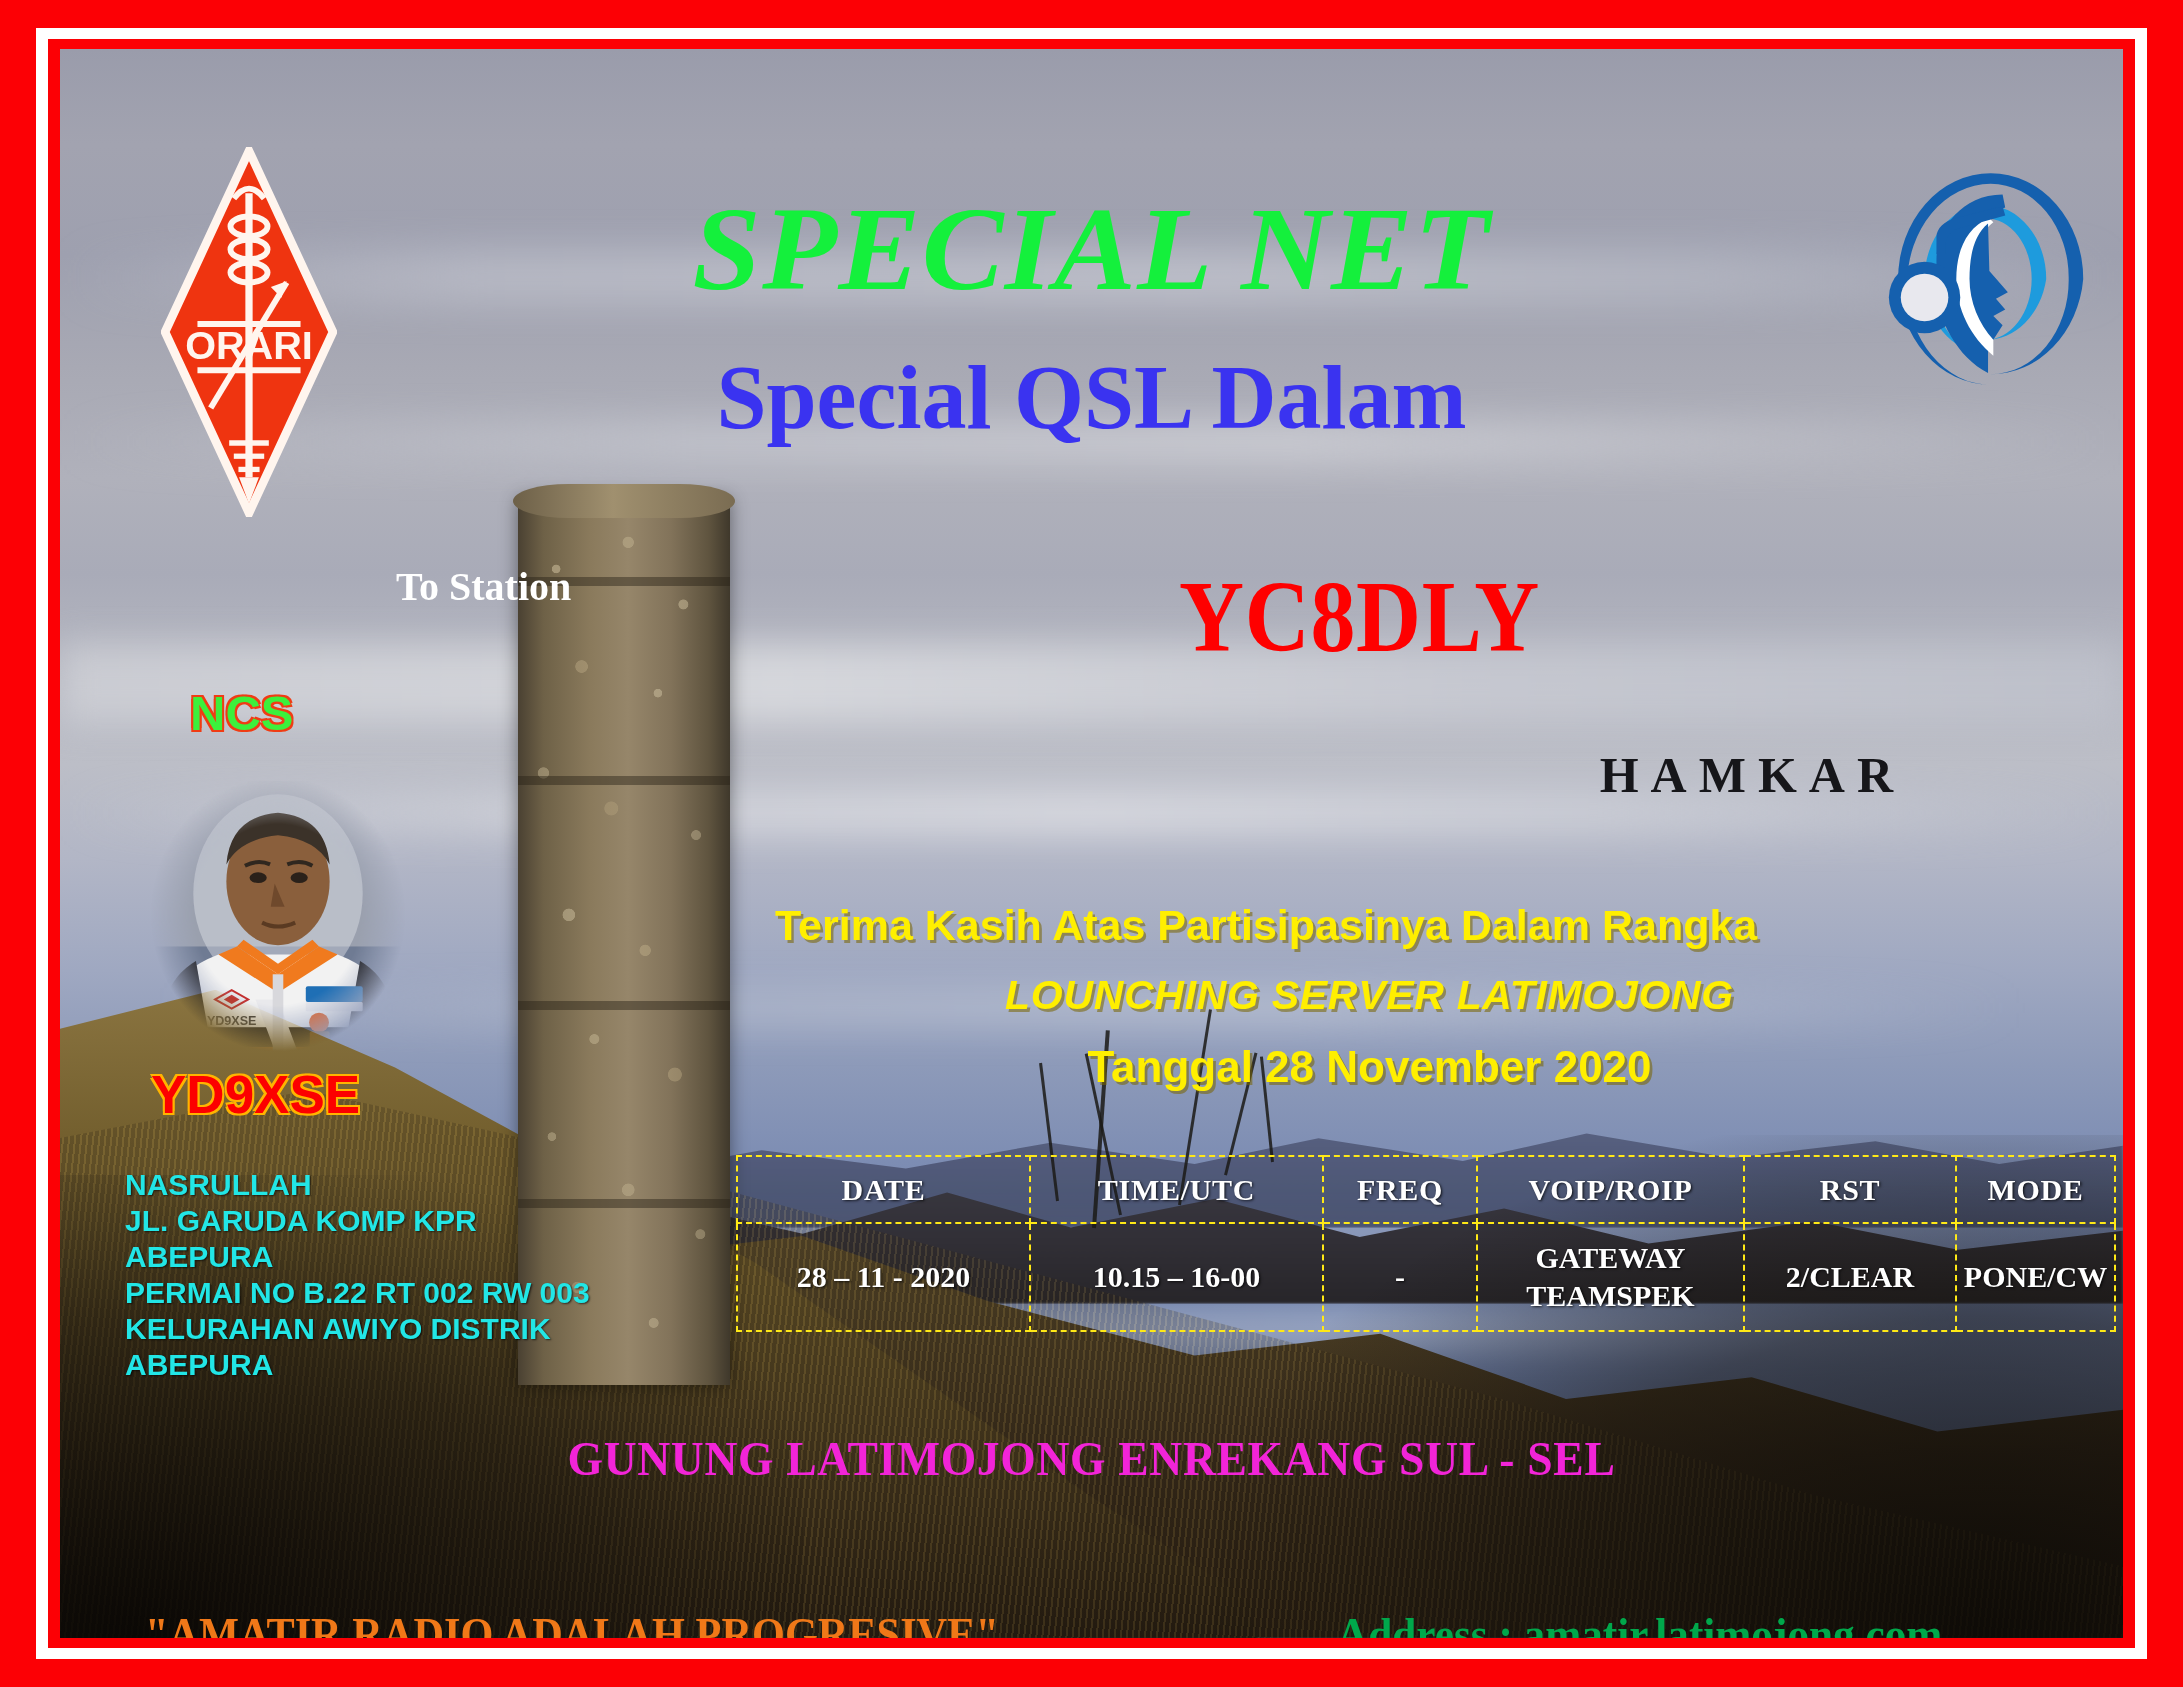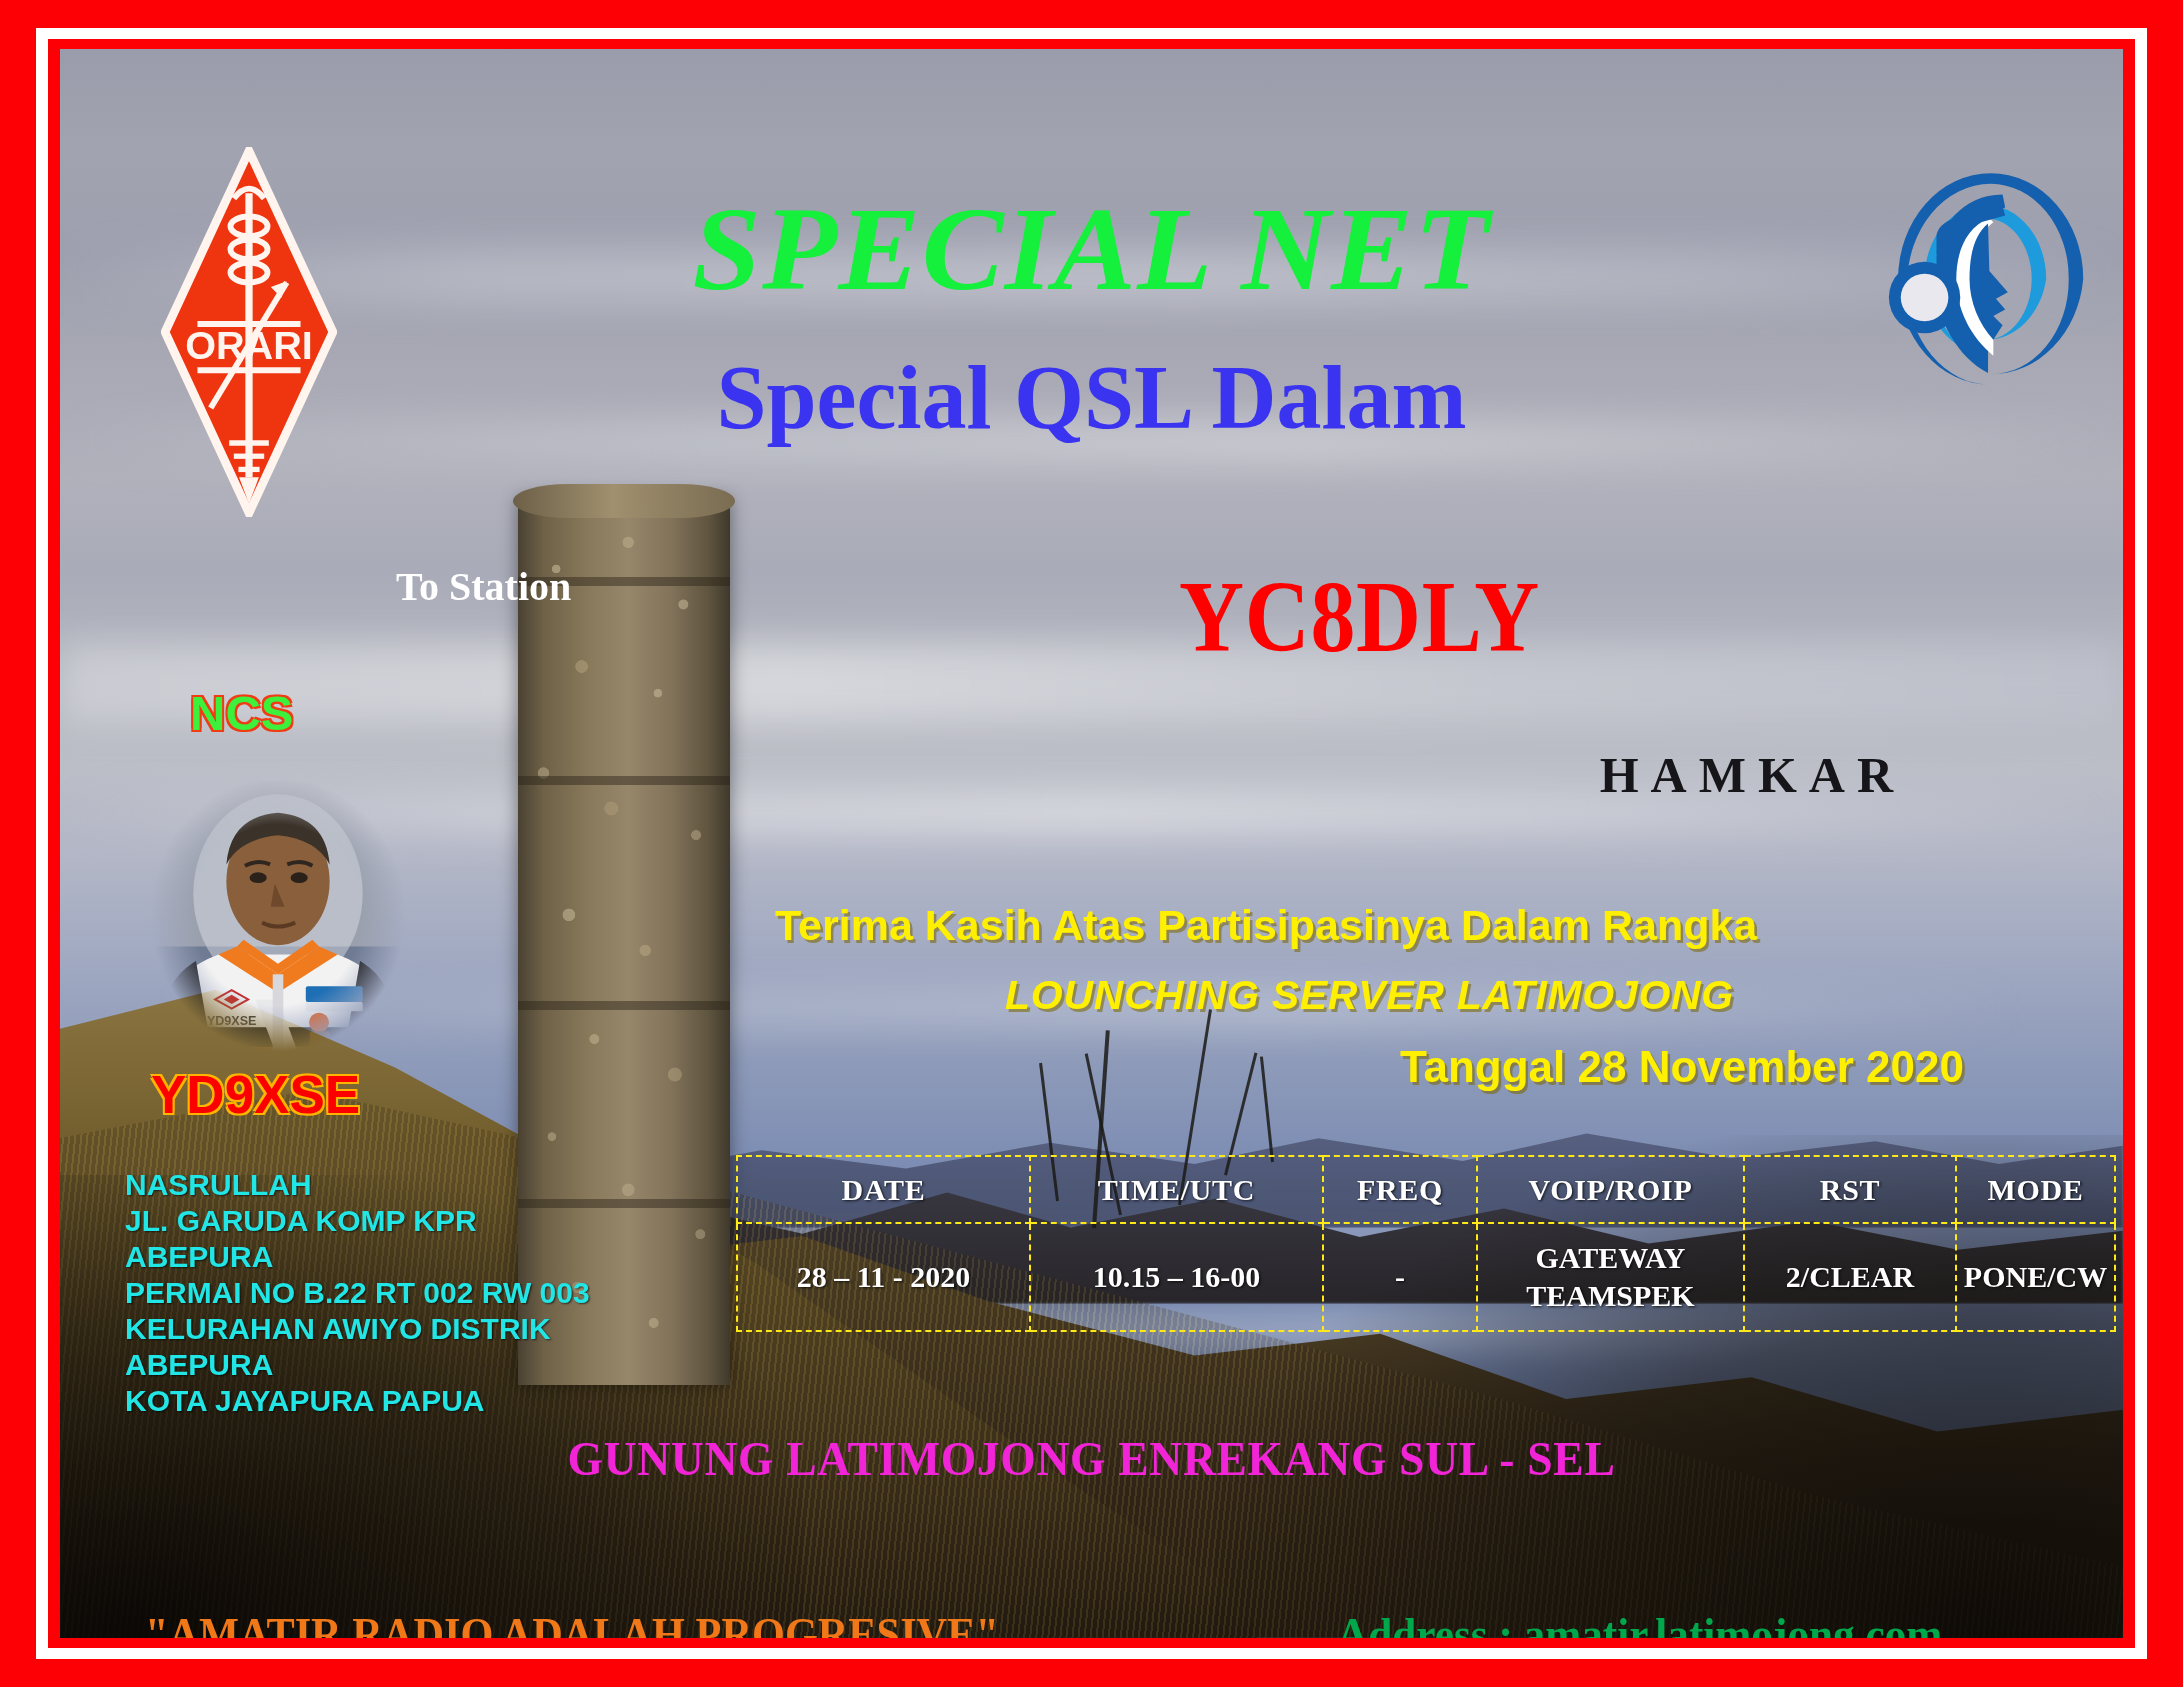--- a/index.html
+++ b/index.html
@@ -122,7 +122,7 @@
   #thanks{left:715px;right:159px;top:855px;text-align:left;font-size:43px;}
   #launch{left:715px;right:159px;top:926px;text-align:center;font-size:41px;font-style:italic;
      letter-spacing:0.7px;}
-  #tanggal{left:715px;right:159px;top:996px;text-align:right;font-size:44px;}
+  #tanggal{left:715px;right:159px;top:996px;text-align:center;font-size:44px;}
 
   
   #ncs{left:130px;top:640px;color:#3cf03c;font-family:"Liberation Sans",sans-serif;

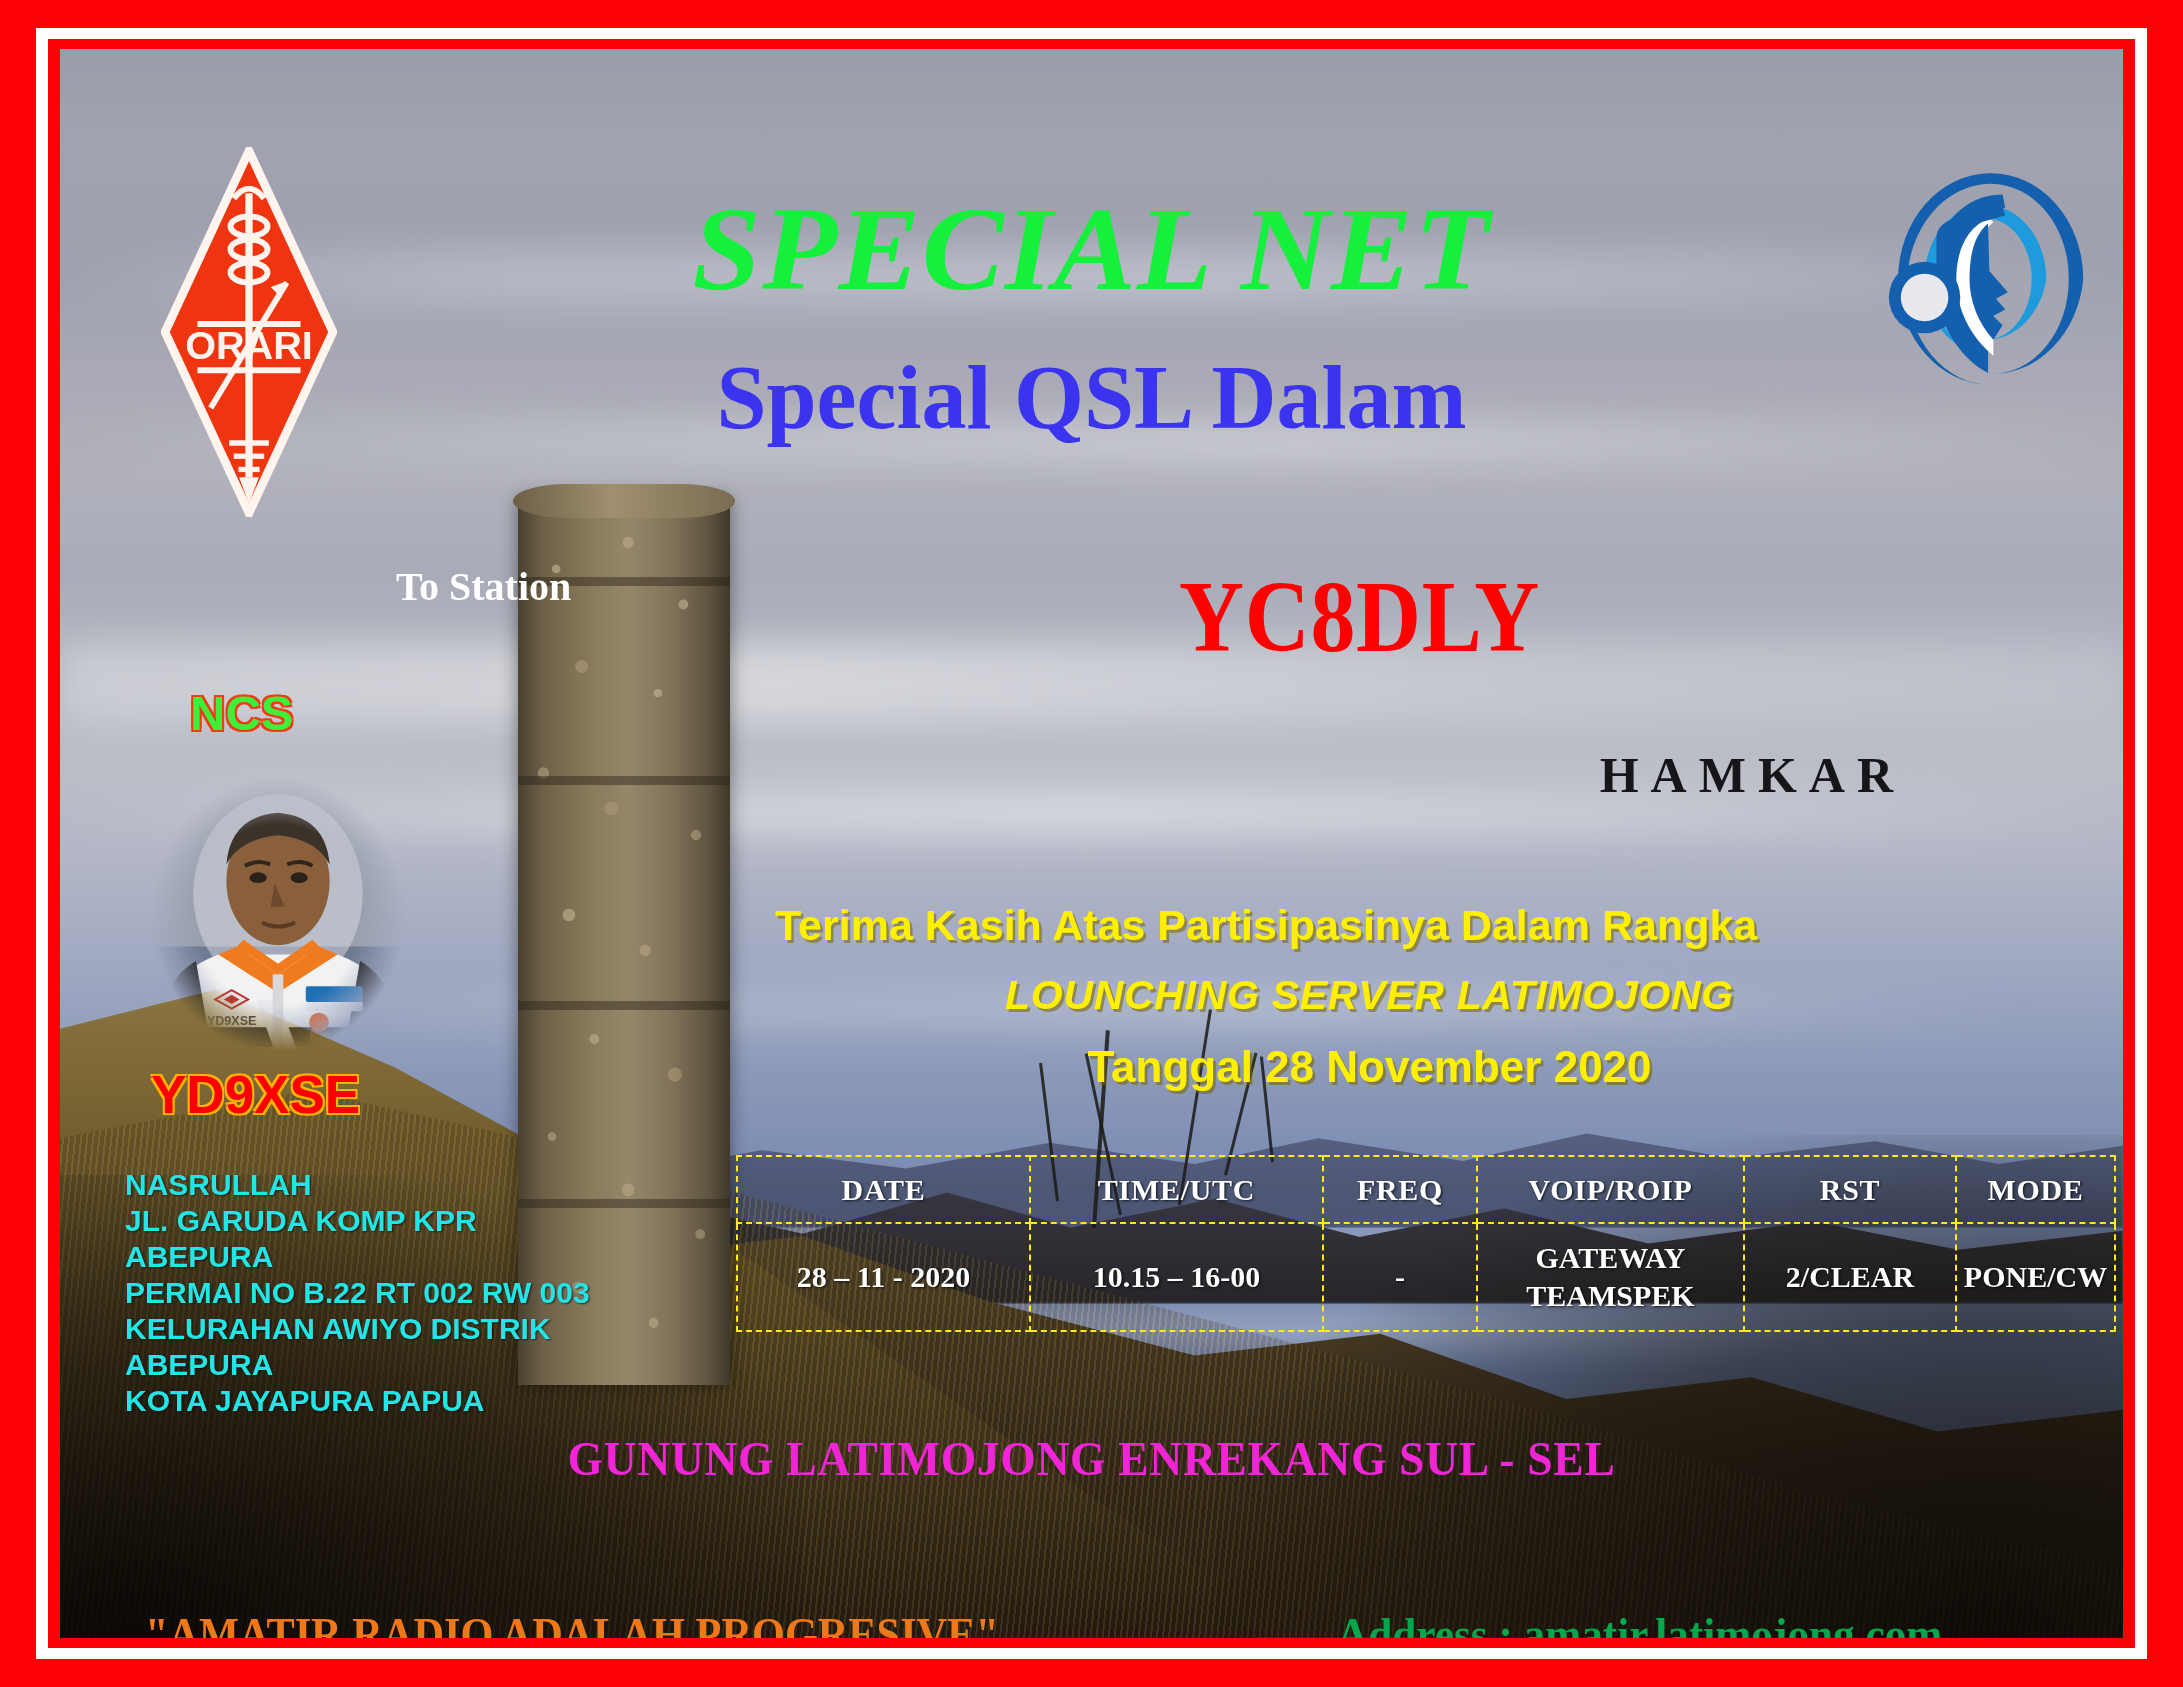--- a/index.html
+++ b/index.html
@@ -290,7 +290,6 @@
        <div>PERMAI NO B.22 RT 002 RW 003</div>
        <div>KELURAHAN AWIYO DISTRIK</div>
        <div>ABEPURA</div>
-       <div>KOTA JAYAPURA PAPUA</div>
      </div>
 
      <table id="qso-table">

